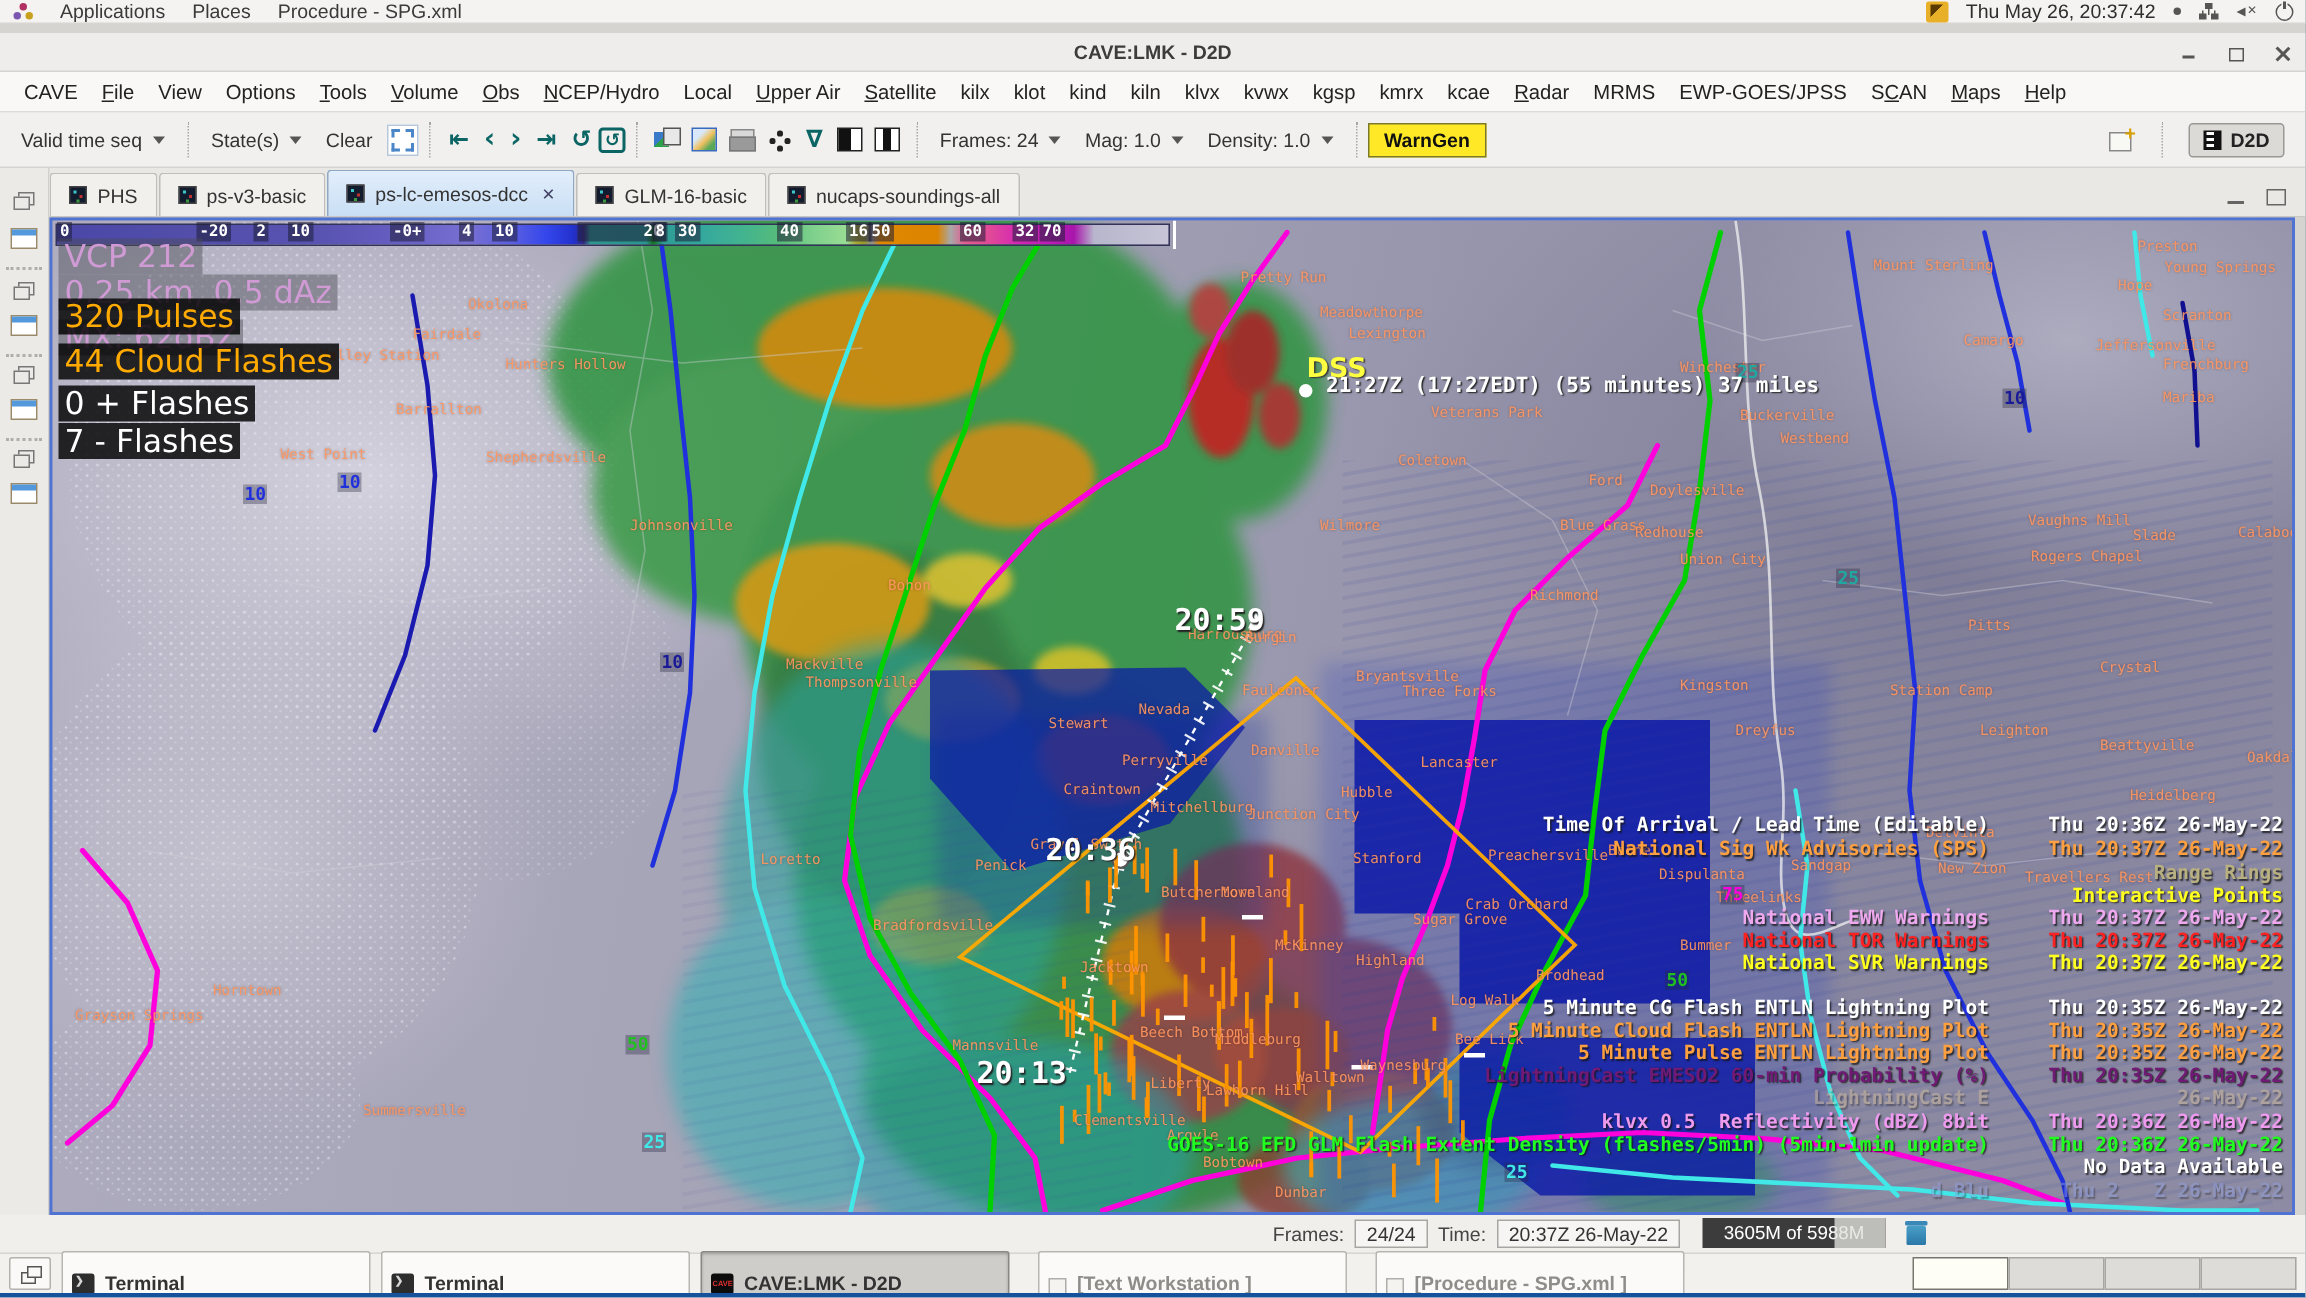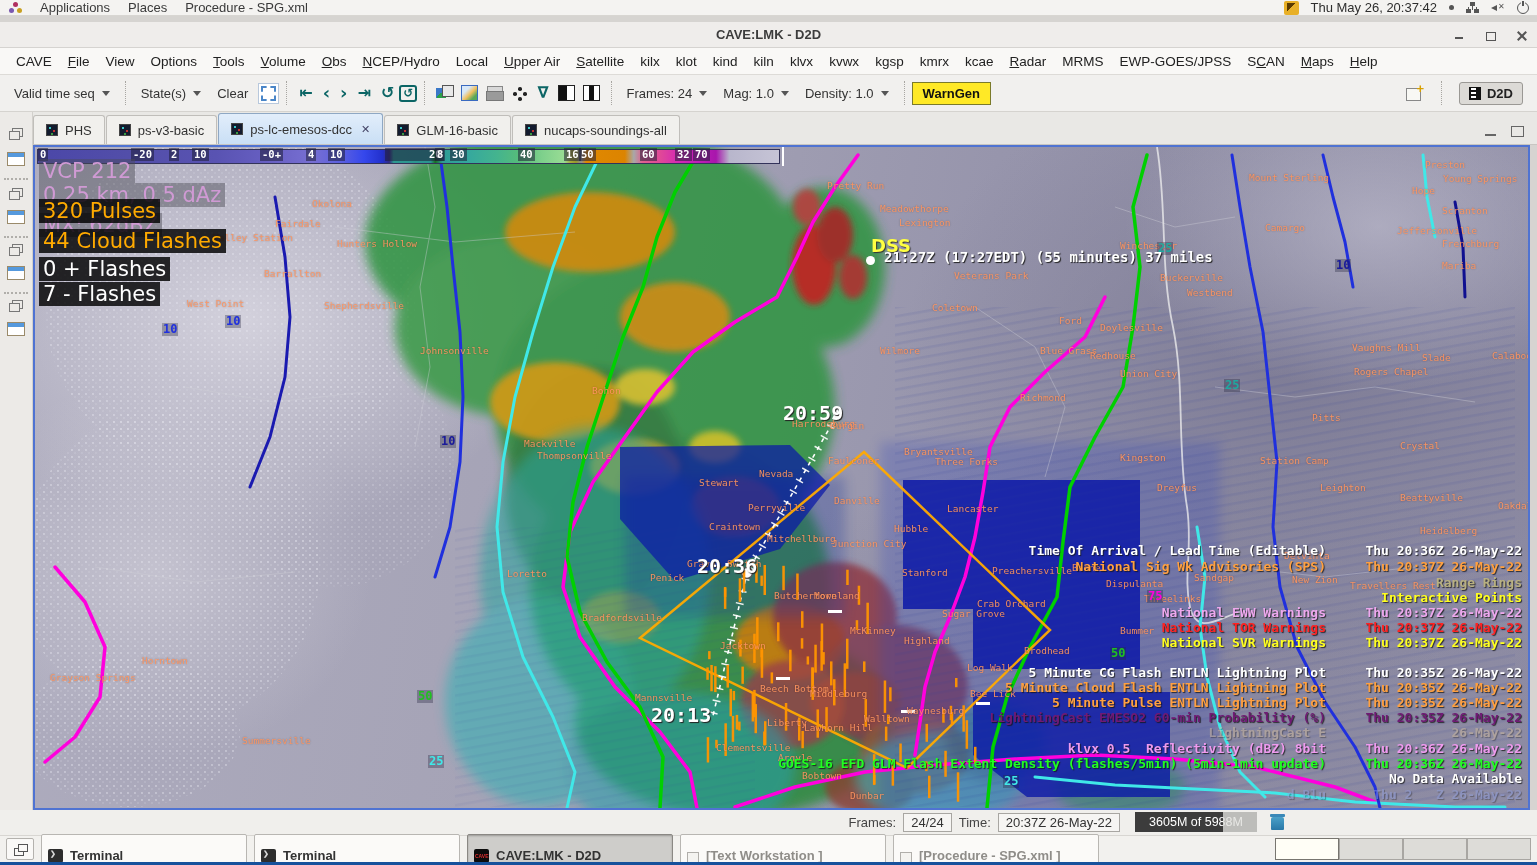--- a/index.html
+++ b/index.html
@@ -549,7 +549,7 @@
       <span class="town" style="left: 1377px; top: 38px;">Hope</span>
       <span class="town" style="left: 1407px; top: 58px;">Scranton</span>
       <span class="town" style="left: 1362px; top: 78px;">Jeffersonville</span>
-      <span class="town" style="left: 1230px; top: 75px;">Camargo</span>
+      <span class="town" style="left: 1274px; top: 75px;">Camargo</span>
       <span class="town" style="left: 1407px; top: 91px;">Frenchburg</span>
       <span class="town" style="left: 1407px; top: 113px;">Mariba</span>
       <span class="town" style="left: 1317px; top: 195px;">Vaughns Mill</span>

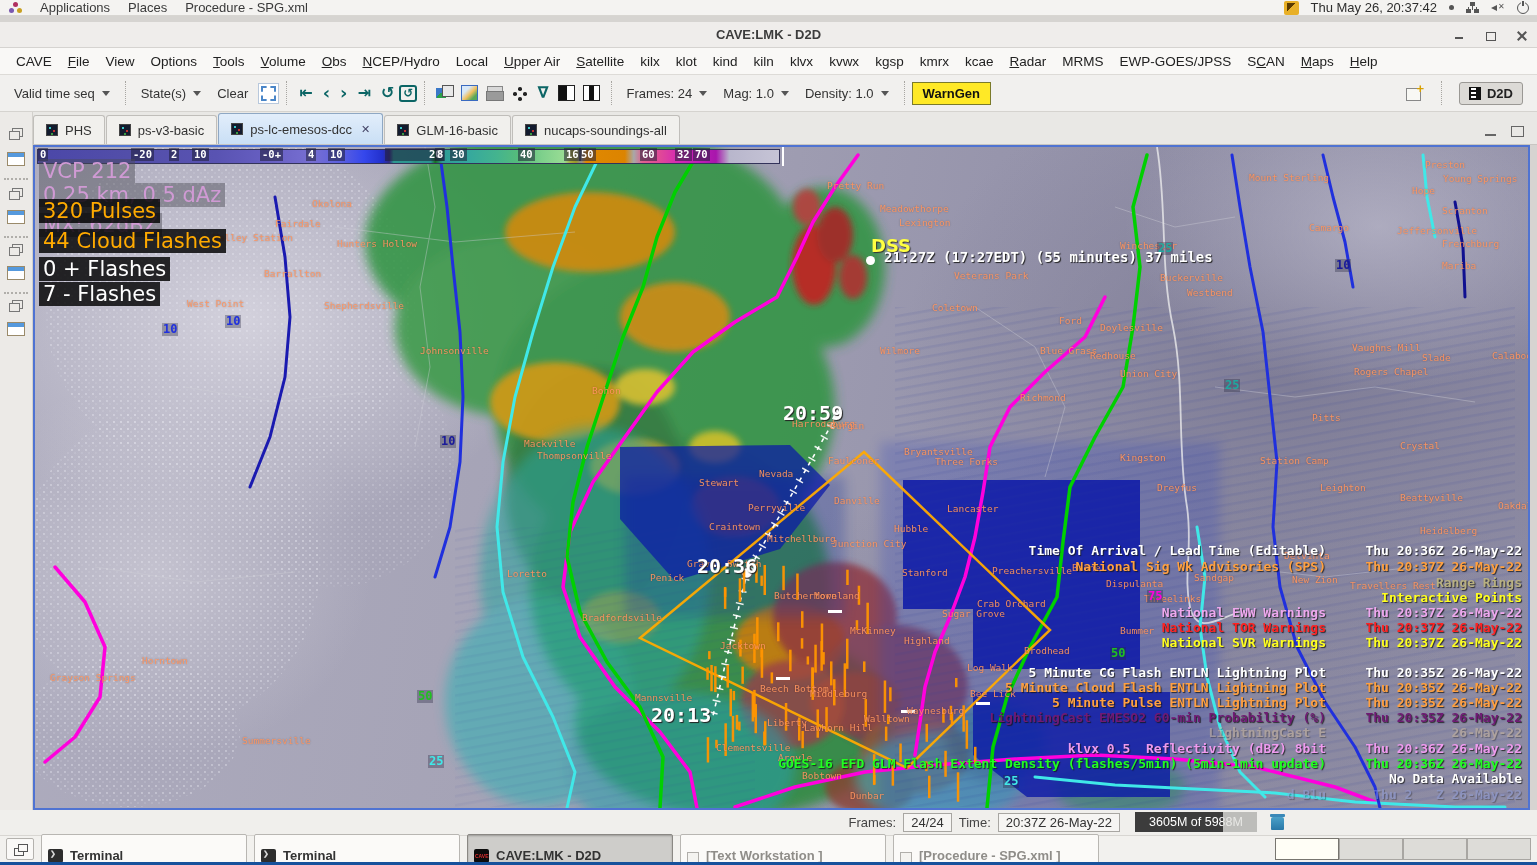--- a/index.html
+++ b/index.html
@@ -149,7 +149,7 @@
   .tb-winlist::after{content:"";position:absolute;left:11px;top:5px;width:8px;height:6px;border:1px solid #555;background:#faf9f7;}
   .task-btn{width:206px;height:30px;border:1px solid #b8b6b2;background:#fbfaf8;border-radius:2px;display:flex;align-items:flex-end;gap:7px;padding:0 6px;color:#333;overflow:hidden;white-space:nowrap;cursor:default;font-weight:bold;}
   .task-btn.active{background:#cecdca;border-color:#8a8884;box-shadow:inset 0 1px 2px rgba(0,0,0,.25);}
-  .task-btn.dim{color:#8f8d89;}
+  .task-btn.dim{color:#8f8d89;margin-left:12px;}
   .term-ico{width:15px;height:14px;background:#2d2d2d;border-radius:2px;position:relative;flex:none;}
   .term-ico::before{content:"❯";position:absolute;left:2px;top:1px;font-size:7px;color:#d8d8d8;}
   .cave-ico{width:15px;height:14px;background:#0c0c0c;border-radius:2px;position:relative;flex:none;}

